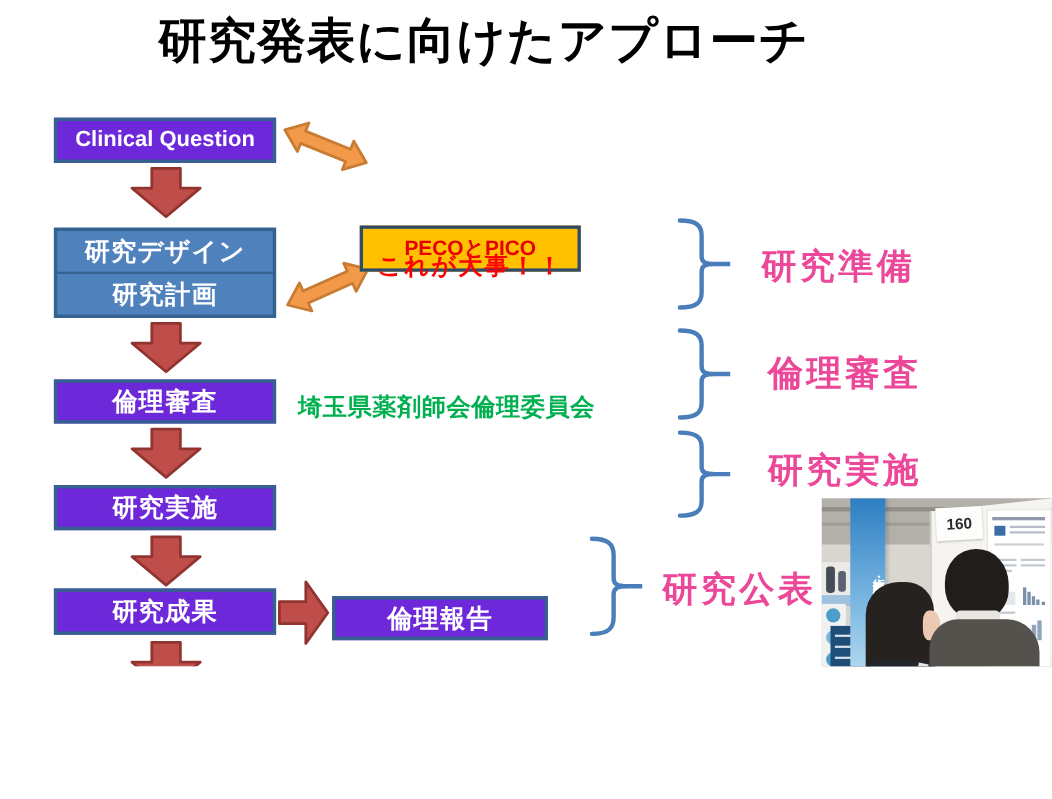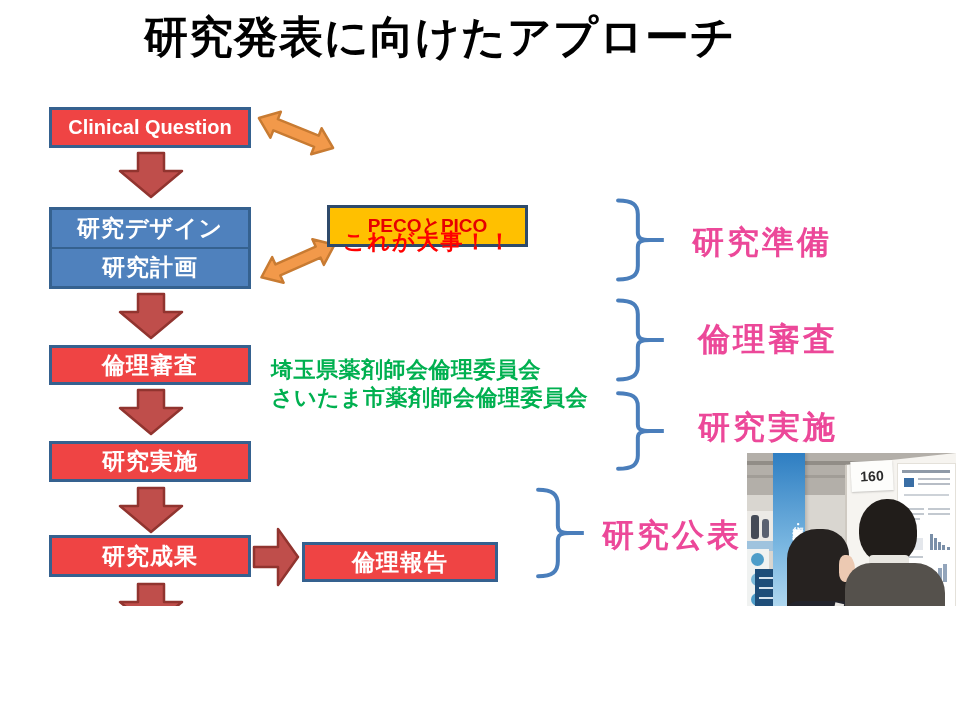--- a/index.html
+++ b/index.html
@@ -9,7 +9,7 @@
   .title{position:absolute;left:60px;top:8px;width:760px;text-align:center;
          font-size:44px;font-weight:700;color:#000;letter-spacing:1px;}
 
-  .fbox{position:absolute;background:#ef4444;border:3px solid #35618f;color:#fff;
+  .fbox{position:absolute;background:#6d28d9;border:3px solid #35618f;color:#fff;
         display:flex;align-items:center;justify-content:center;box-sizing:border-box;
         font-weight:600;letter-spacing:1px;}
   .fbox.en{font-size:20px;letter-spacing:0;}

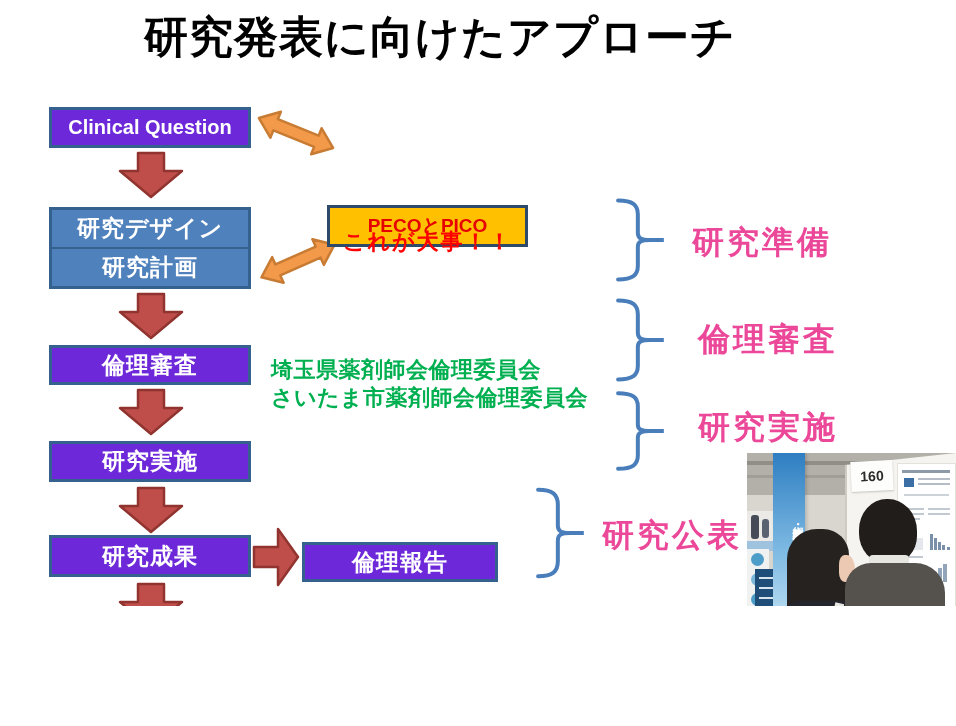--- a/index.html
+++ b/index.html
@@ -144,7 +144,6 @@
 
   <div class="committees">
     <div>埼玉県薬剤師会倫理委員会</div>
-    <div>さいたま市薬剤師会倫理委員会</div>
   </div>
 
   <svg class="arrow" style="left:616px;top:197px;" width="52" height="86" viewBox="0 0 50 100" preserveAspectRatio="none">

